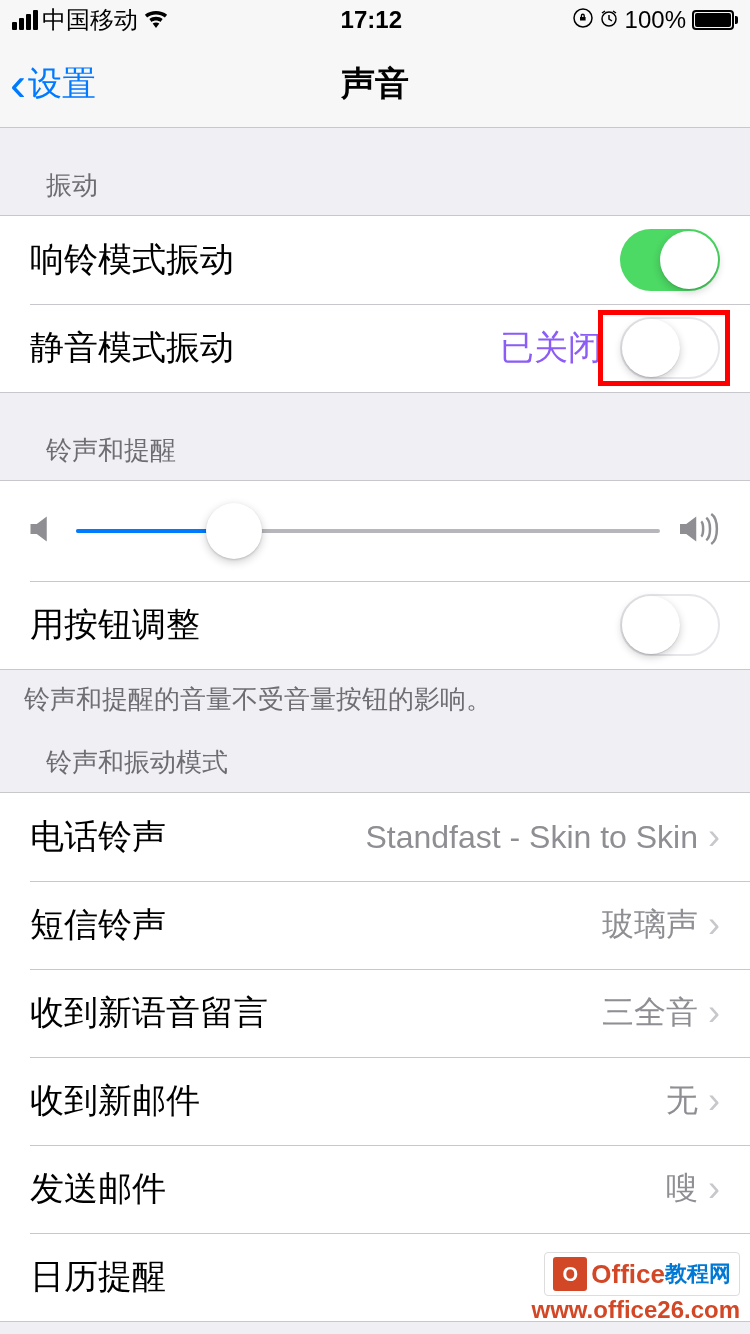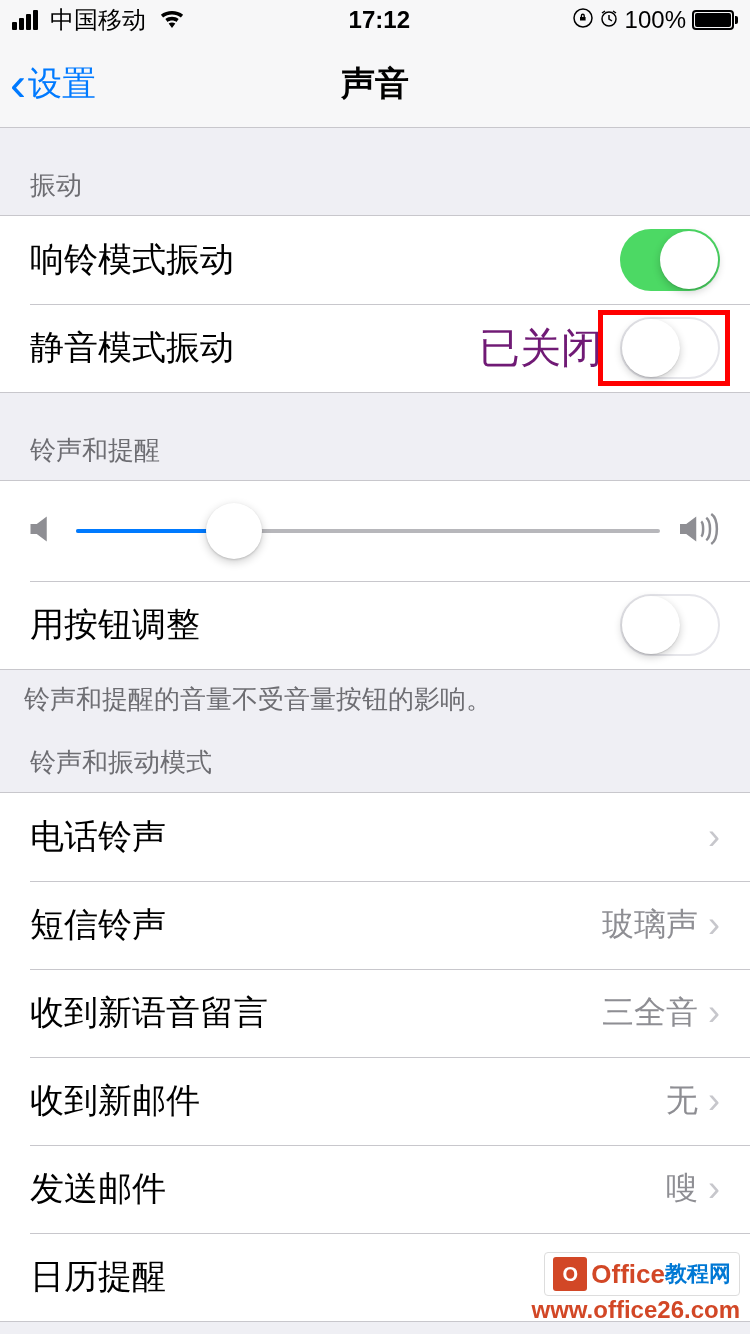--- a/index.html
+++ b/index.html
@@ -21,7 +21,7 @@
       font-size: 24px;
       font-weight: 500;
     }
-    .status-left { display: flex; align-items: center; gap: 12px; }
+    .status-left { display: flex; align-items: center; gap: 4px; }
     .status-right { display: flex; align-items: center; gap: 6px; justify-content: space-between; }
     .signal-bars { display: flex; align-items: flex-end; gap: 2px; }
     .signal-bars span { width: 5px; background: #000; border-radius: 1px; }

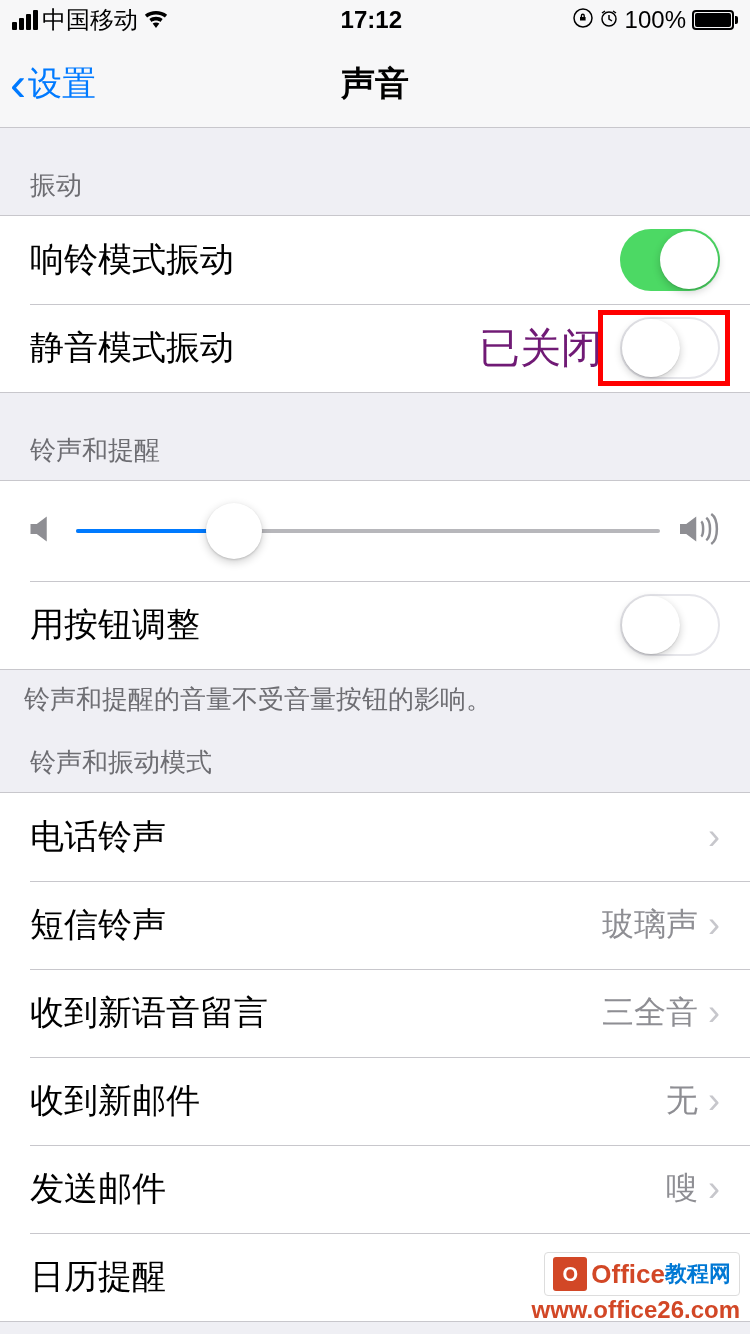--- a/index.html
+++ b/index.html
@@ -59,6 +59,7 @@
       padding: 40px 30px 12px;
       font-size: 26px;
       color: #6d6d72;
+      margin-left: 16px;
     }
     .section-header.tight { padding-top: 20px; }
     .section-footer {

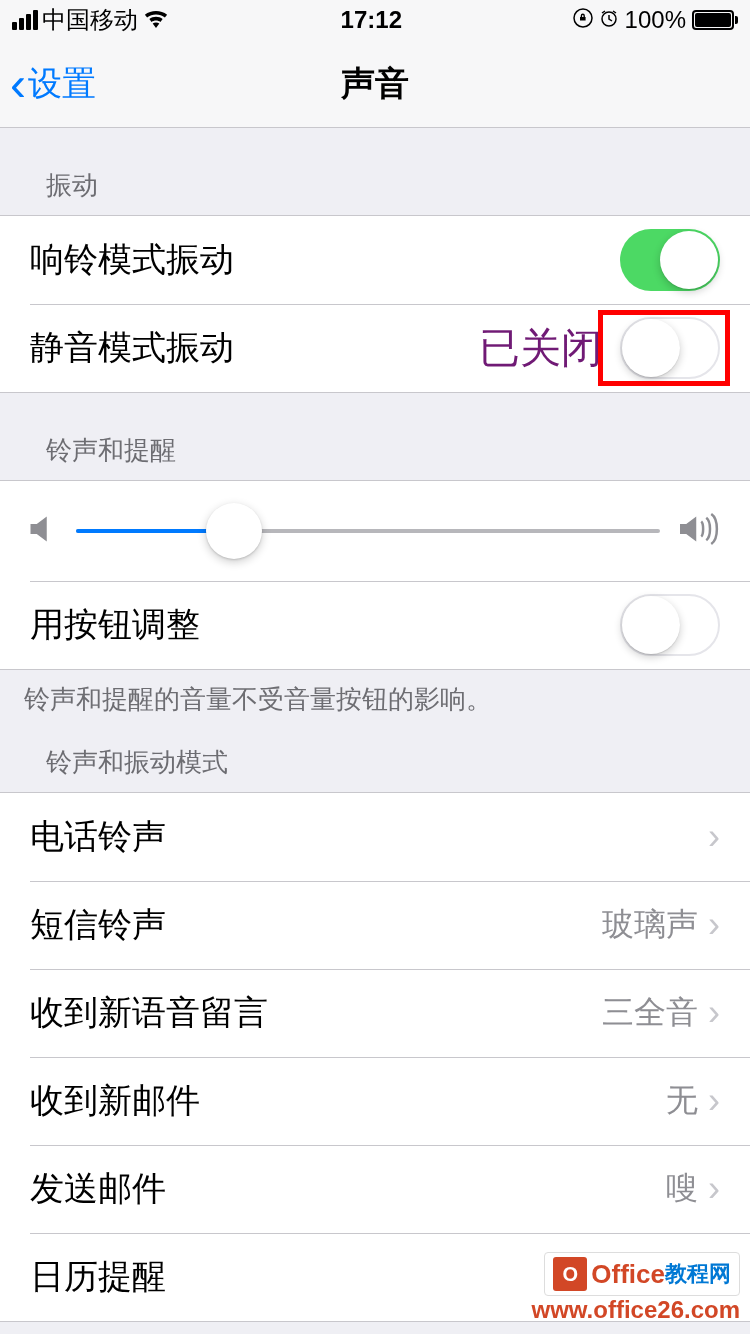--- a/index.html
+++ b/index.html
@@ -89,8 +89,8 @@
     .row-value { font-size: 32px; color: #8e8e93; }
     .chevron { color: #c7c7cc; font-size: 36px; font-weight: 300; }
     .annotation {
-      font-size: 41px;
-      color: #701a75;
+      font-size: 34px;
+      color: #8b5cf6;
       font-weight: 500;
       margin-right: 8px;
       margin-left: 47px;

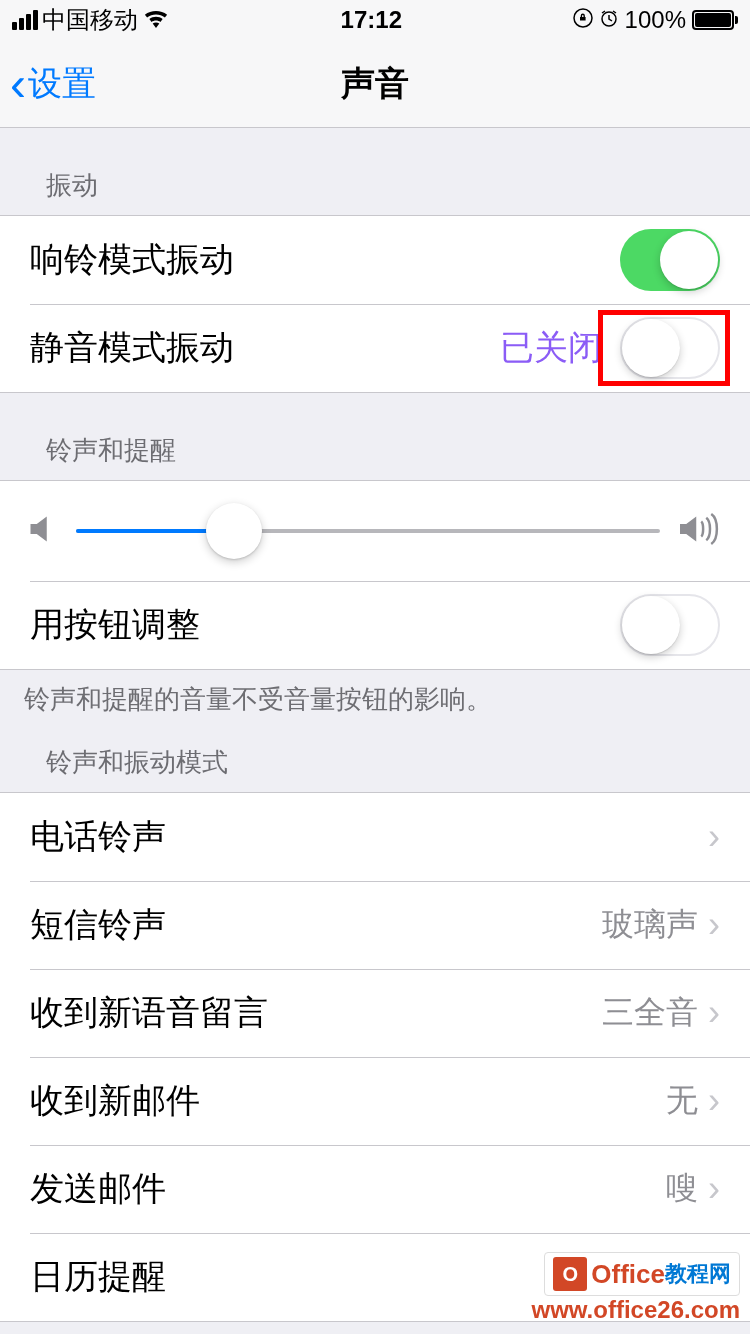--- a/index.html
+++ b/index.html
@@ -273,6 +273,7 @@
     <div class="row">
       <span class="row-label">电话铃声</span>
       <div class="row-right">
+        <span class="row-value">Standfast - Skin to Skin</span>
         <span class="chevron">›</span>
       </div>
     </div>

